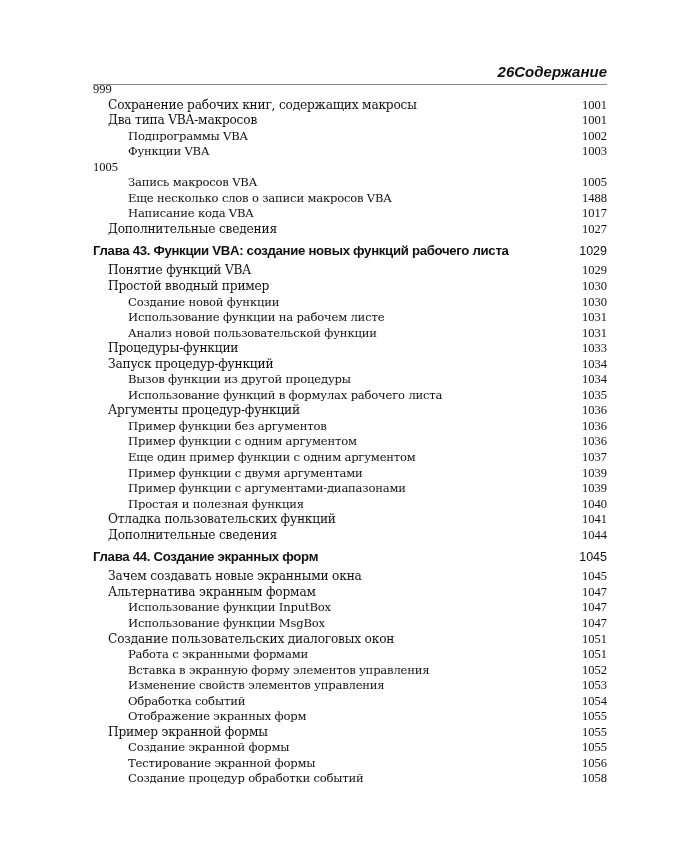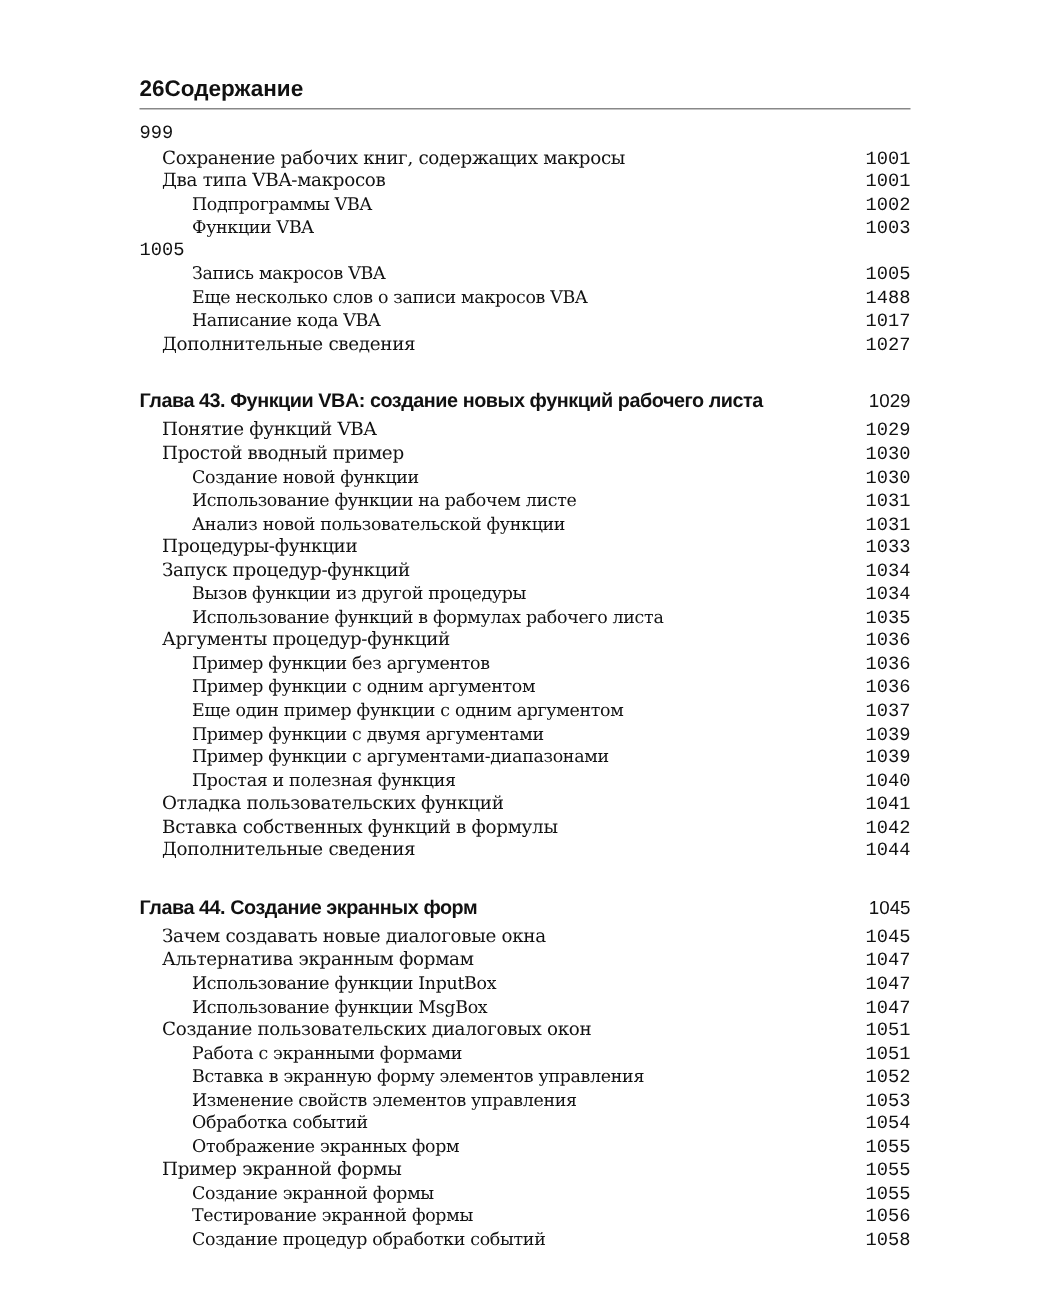--- a/index.html
+++ b/index.html
@@ -5,10 +5,10 @@
   html, body { margin: 0; padding: 0; background: #ffffff; }
   body { width: 699px; height: 867px; position: relative; overflow: hidden; color: #111; }
   .header {
-    position: absolute; left: 93px; top: 48px; width: 514px; height: 20px;
+    position: absolute; left: 93px; top: 60px; width: 514px; height: 20px;
     border-bottom: 1px solid #888;
     font-family: "Liberation Sans", sans-serif; font-weight: bold; font-size: 15px;
-    display: flex; justify-content: flex-start; align-items: flex-end; padding-bottom: 4px;
+    display: flex; justify-content: flex-end; align-items: flex-end; padding-bottom: 4px; font-style: italic;
   }
   .toc { position: absolute; left: 93px; top: 82px; width: 514px; }
   .row {

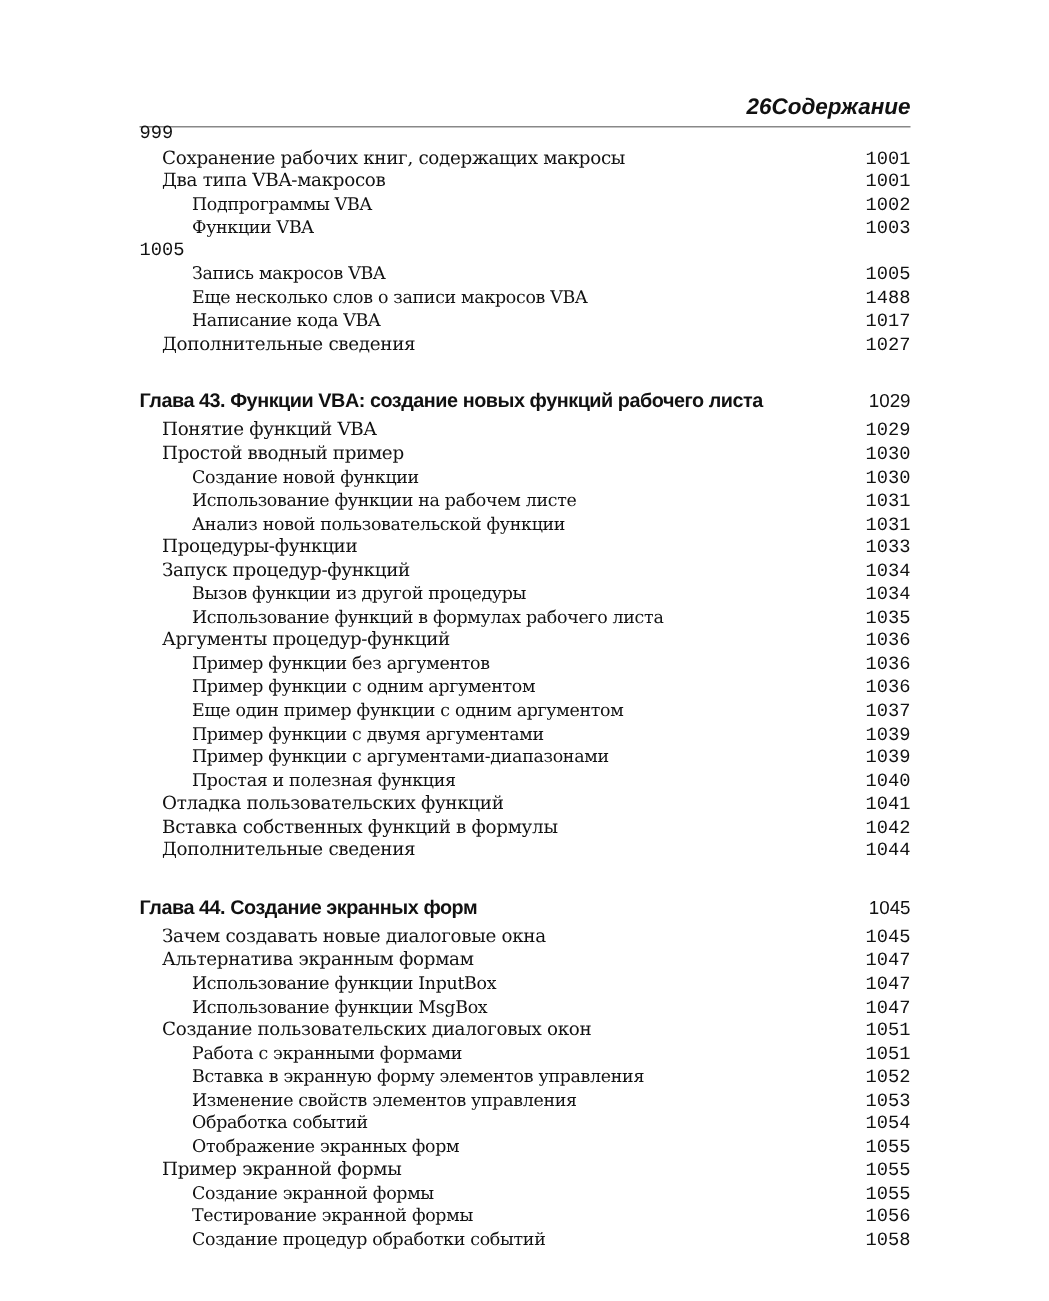--- a/index.html
+++ b/index.html
@@ -17,7 +17,7 @@
     letter-spacing: -0.2px;
   }
   .row .t { white-space: nowrap; }
-  .row .p { font-family: Liberation Mono, monospace; font-size: 12.5px; letter-spacing: 0; }
+  .row .p { font-family: Liberation Serif, serif; font-size: 12.5px; letter-spacing: 0; }
   .lvl1 .t { padding-left: 15px; }
   .lvl2 .t { padding-left: 35px; font-size: 11.6px; text-align: center; }
   .chapter {

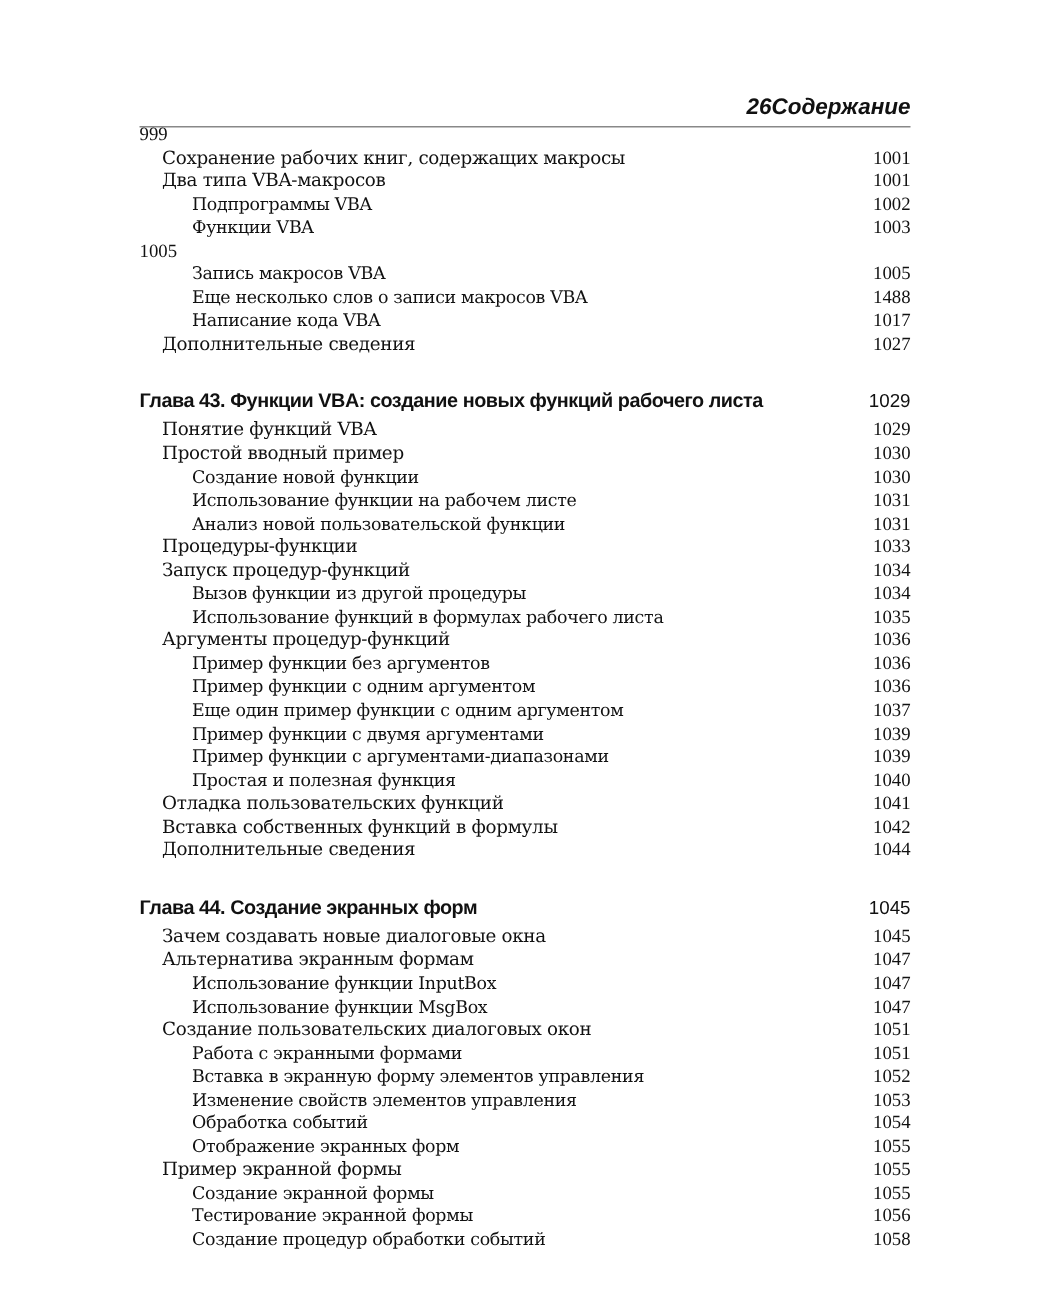--- a/index.html
+++ b/index.html
@@ -23,7 +23,7 @@
   .chapter {
     display: flex; justify-content: space-between; align-items: baseline;
     font-family: "Liberation Sans", sans-serif; font-weight: bold; font-size: 13.2px;
-    height: 20px; line-height: 20px; margin-top: 20px; margin-bottom: 2px; letter-spacing: -0.3px;
+    height: 20px; line-height: 20px; margin-top: 4px; margin-bottom: 2px; letter-spacing: -0.3px;
   }
   .chapter .p { font-weight: normal; font-size: 12.5px; letter-spacing: 0; }
 </style>

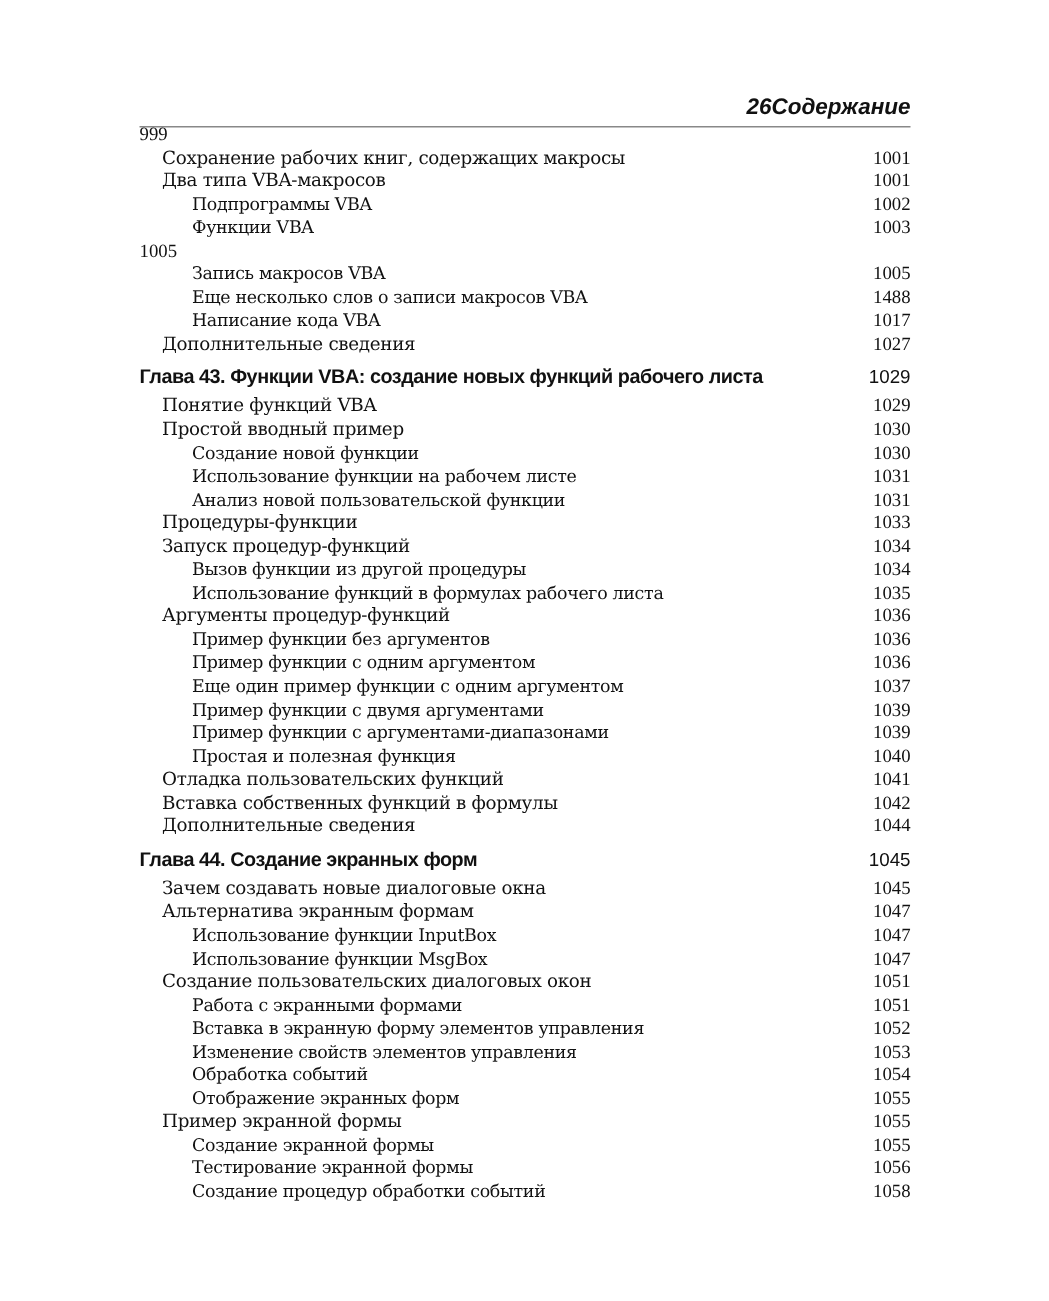--- a/index.html
+++ b/index.html
@@ -147,10 +147,6 @@
       <span class="p">1041</span>
     </div>
     <div class="row lvl1">
-      <span class="t">Вставка собственных функций в формулы</span>
-      <span class="p">1042</span>
-    </div>
-    <div class="row lvl1">
       <span class="t">Дополнительные сведения</span>
       <span class="p">1044</span>
     </div>

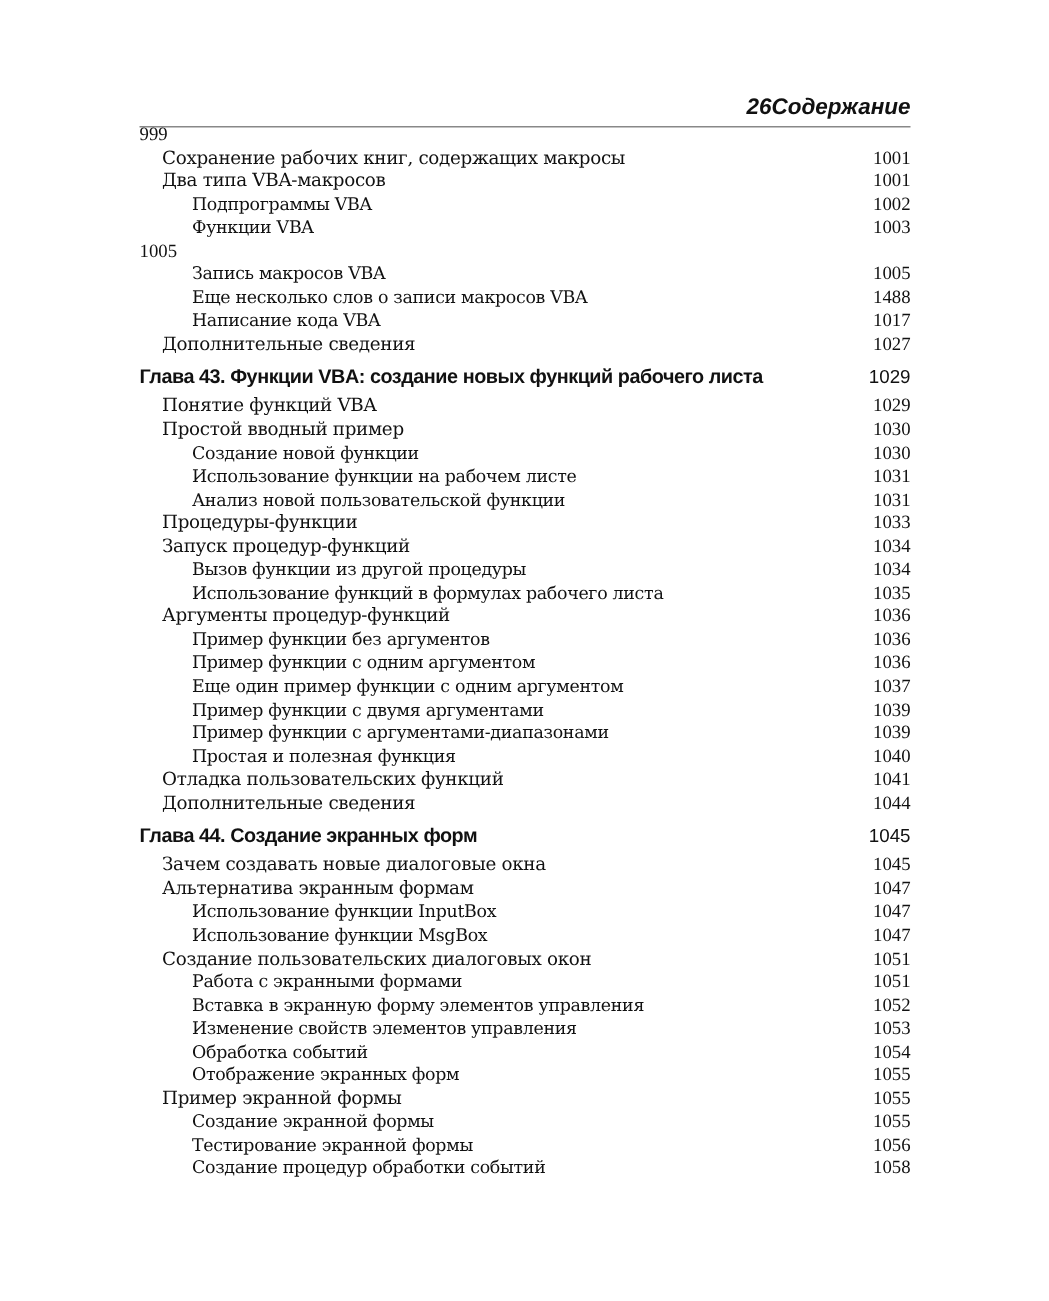--- a/index.html
+++ b/index.html
@@ -155,7 +155,7 @@
       <span class="p">1045</span>
     </div>
     <div class="row lvl1">
-      <span class="t">Зачем создавать новые диалоговые окна</span>
+      <span class="t">Зачем создавать новые экранными окна</span>
       <span class="p">1045</span>
     </div>
     <div class="row lvl1">

